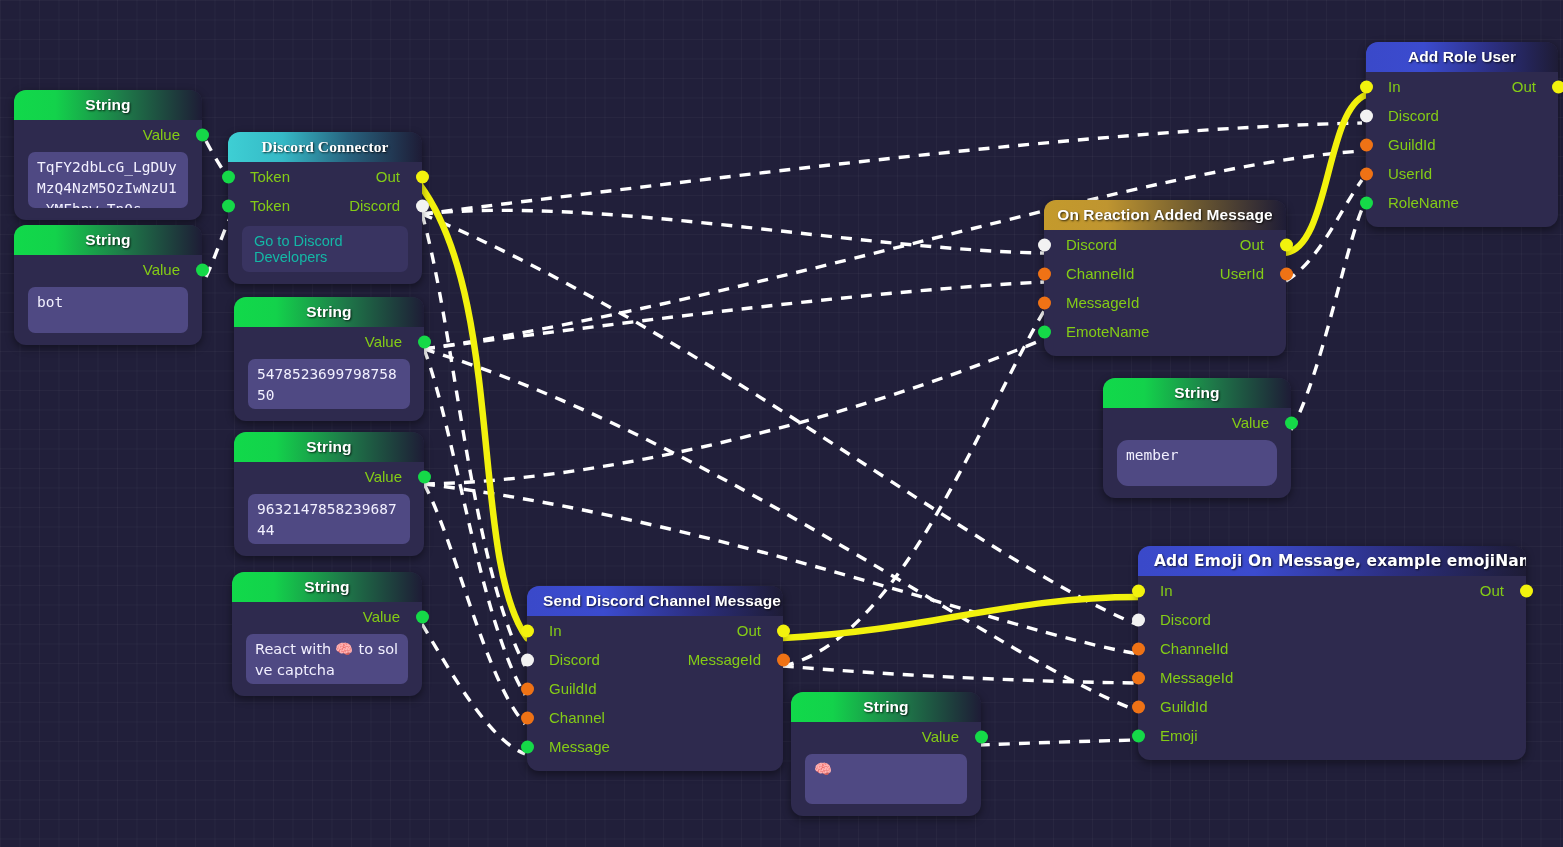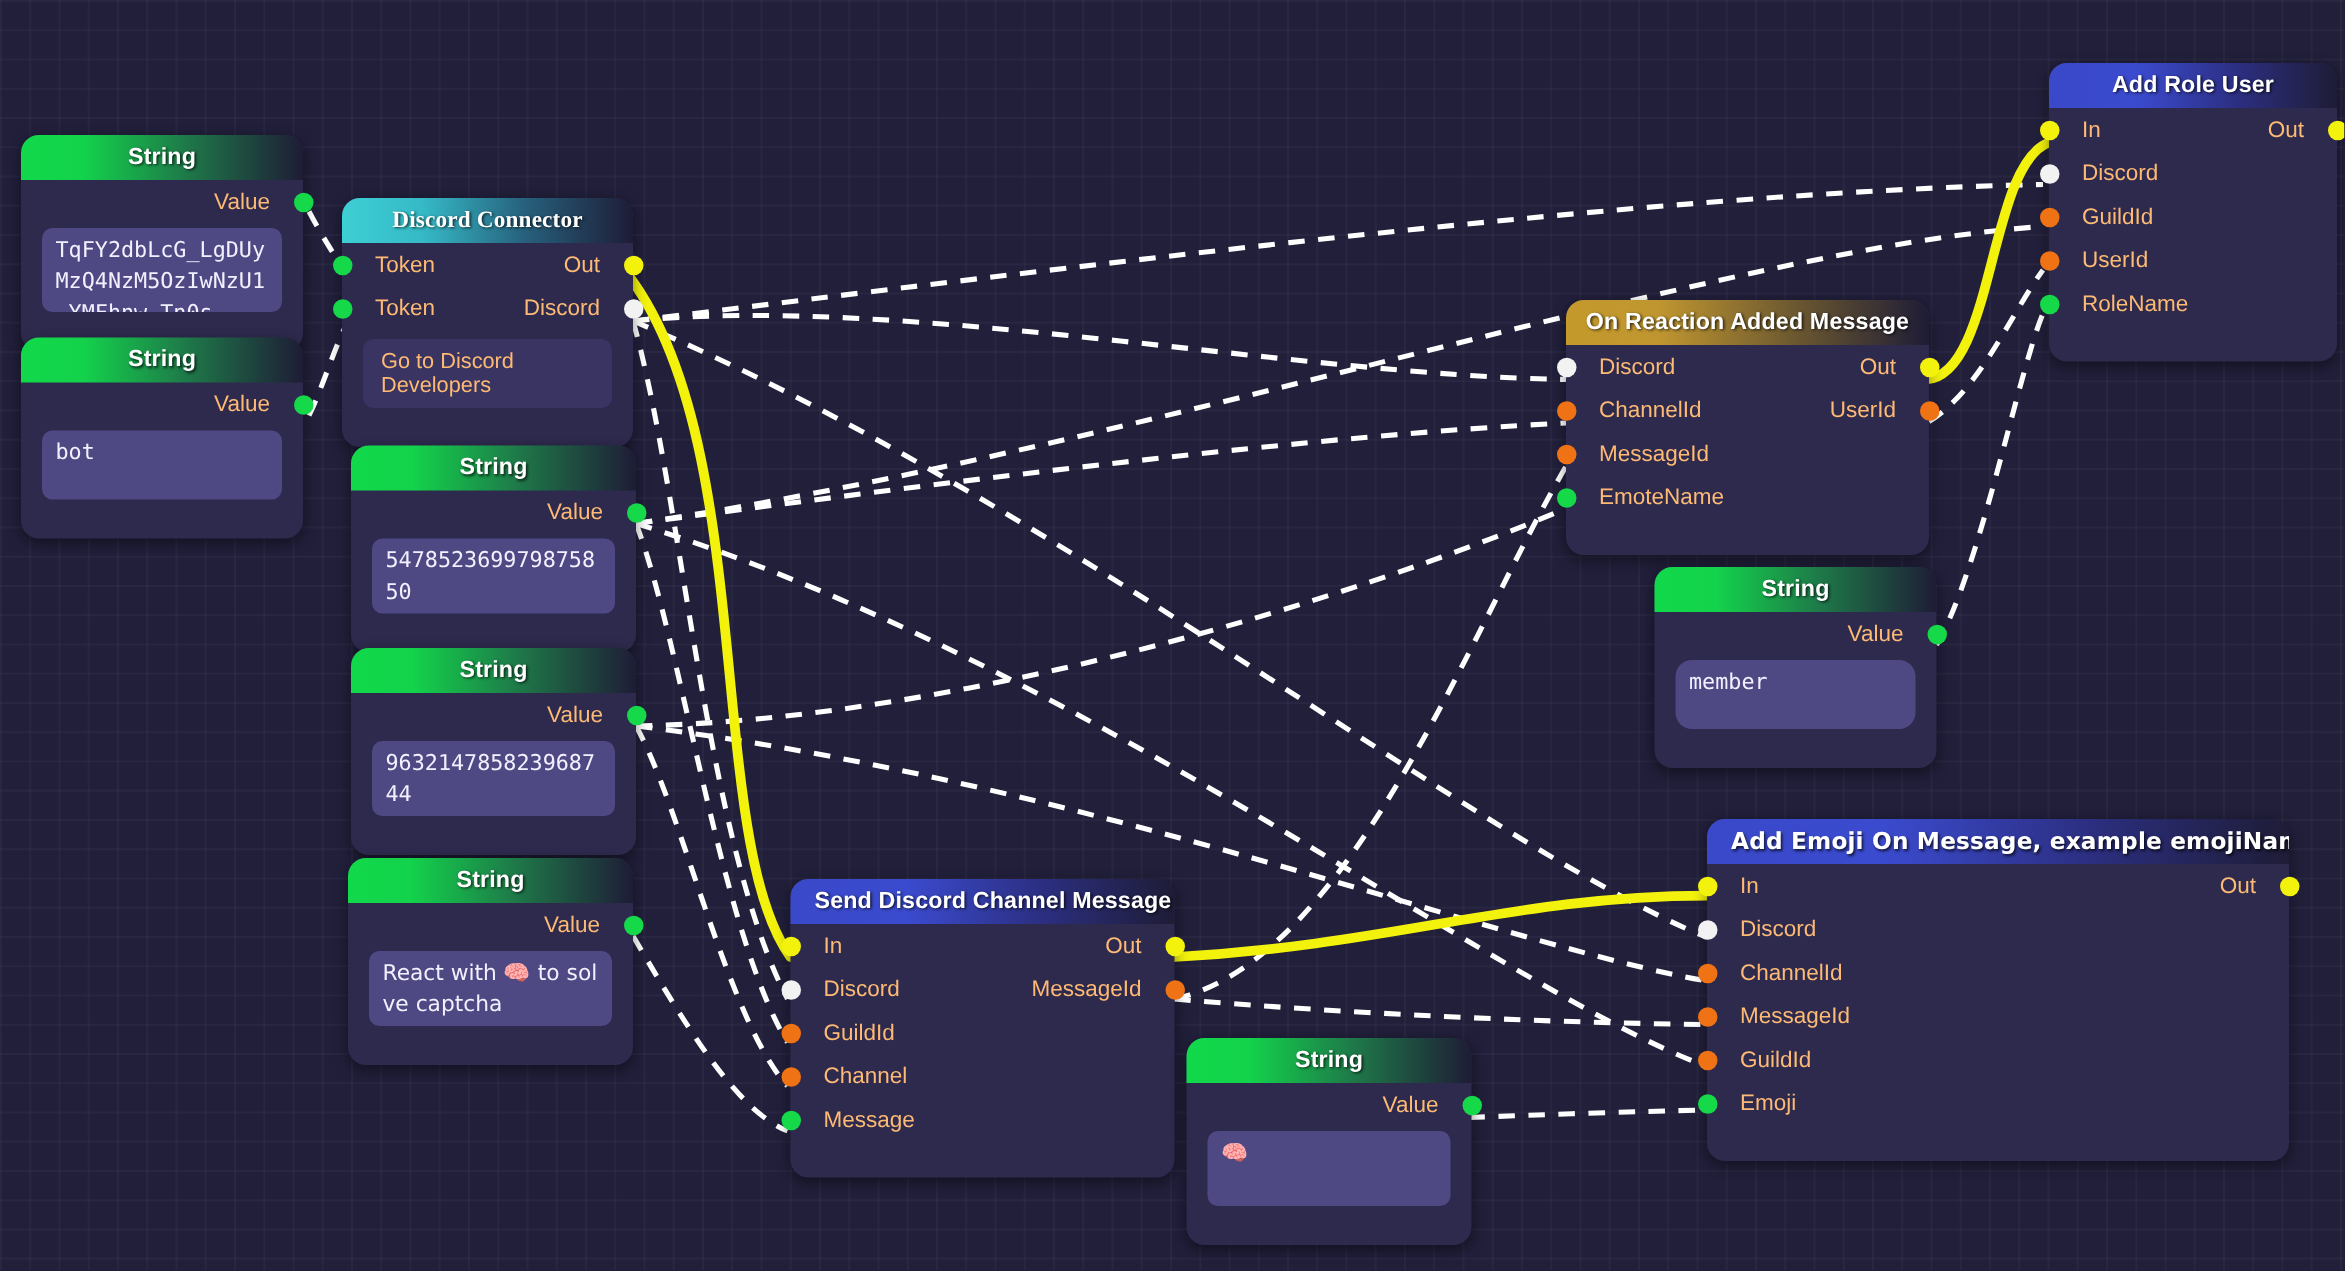--- a/index.html
+++ b/index.html
@@ -27,7 +27,7 @@
     border-radius: 12px;
     z-index: 10;
     box-shadow: 0 3px 9px rgba(0,0,0,0.45);
-    padding-bottom: 24px;
+    padding-bottom: 10px;
   }
   .node-header {
     height: 30px;

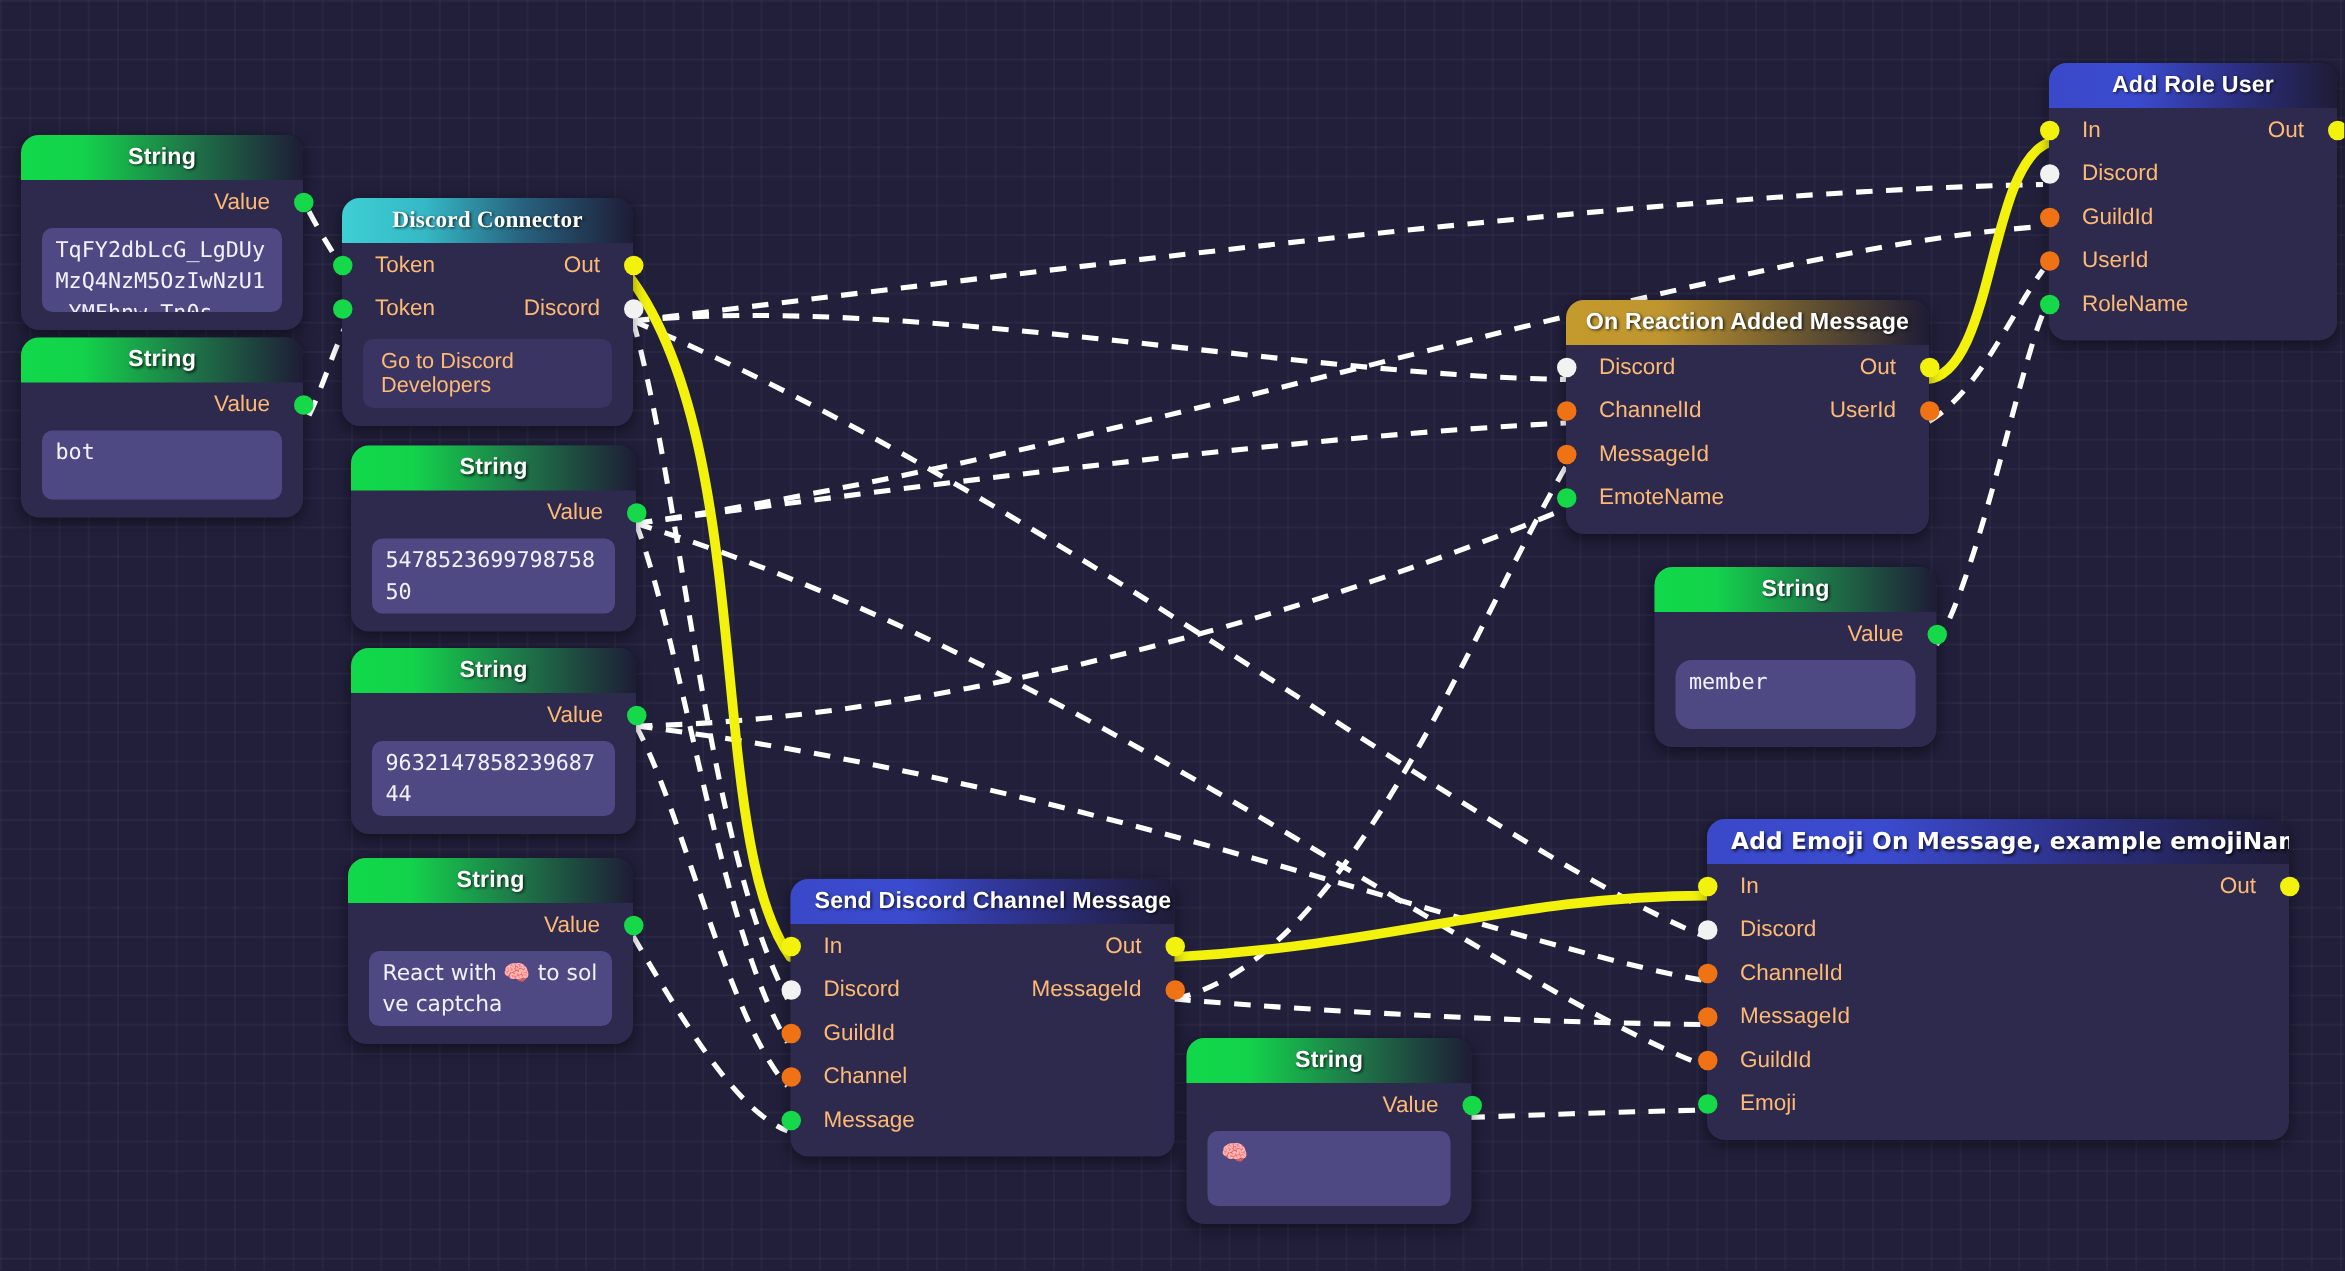--- a/index.html
+++ b/index.html
@@ -55,7 +55,7 @@
     height: 29px;
     display: flex;
     align-items: center;
-    color: #fdba74;
+    color: #84cc16;
     font-size: 15px;
   }
   .row .lbl-in  { margin-left: 22px; }

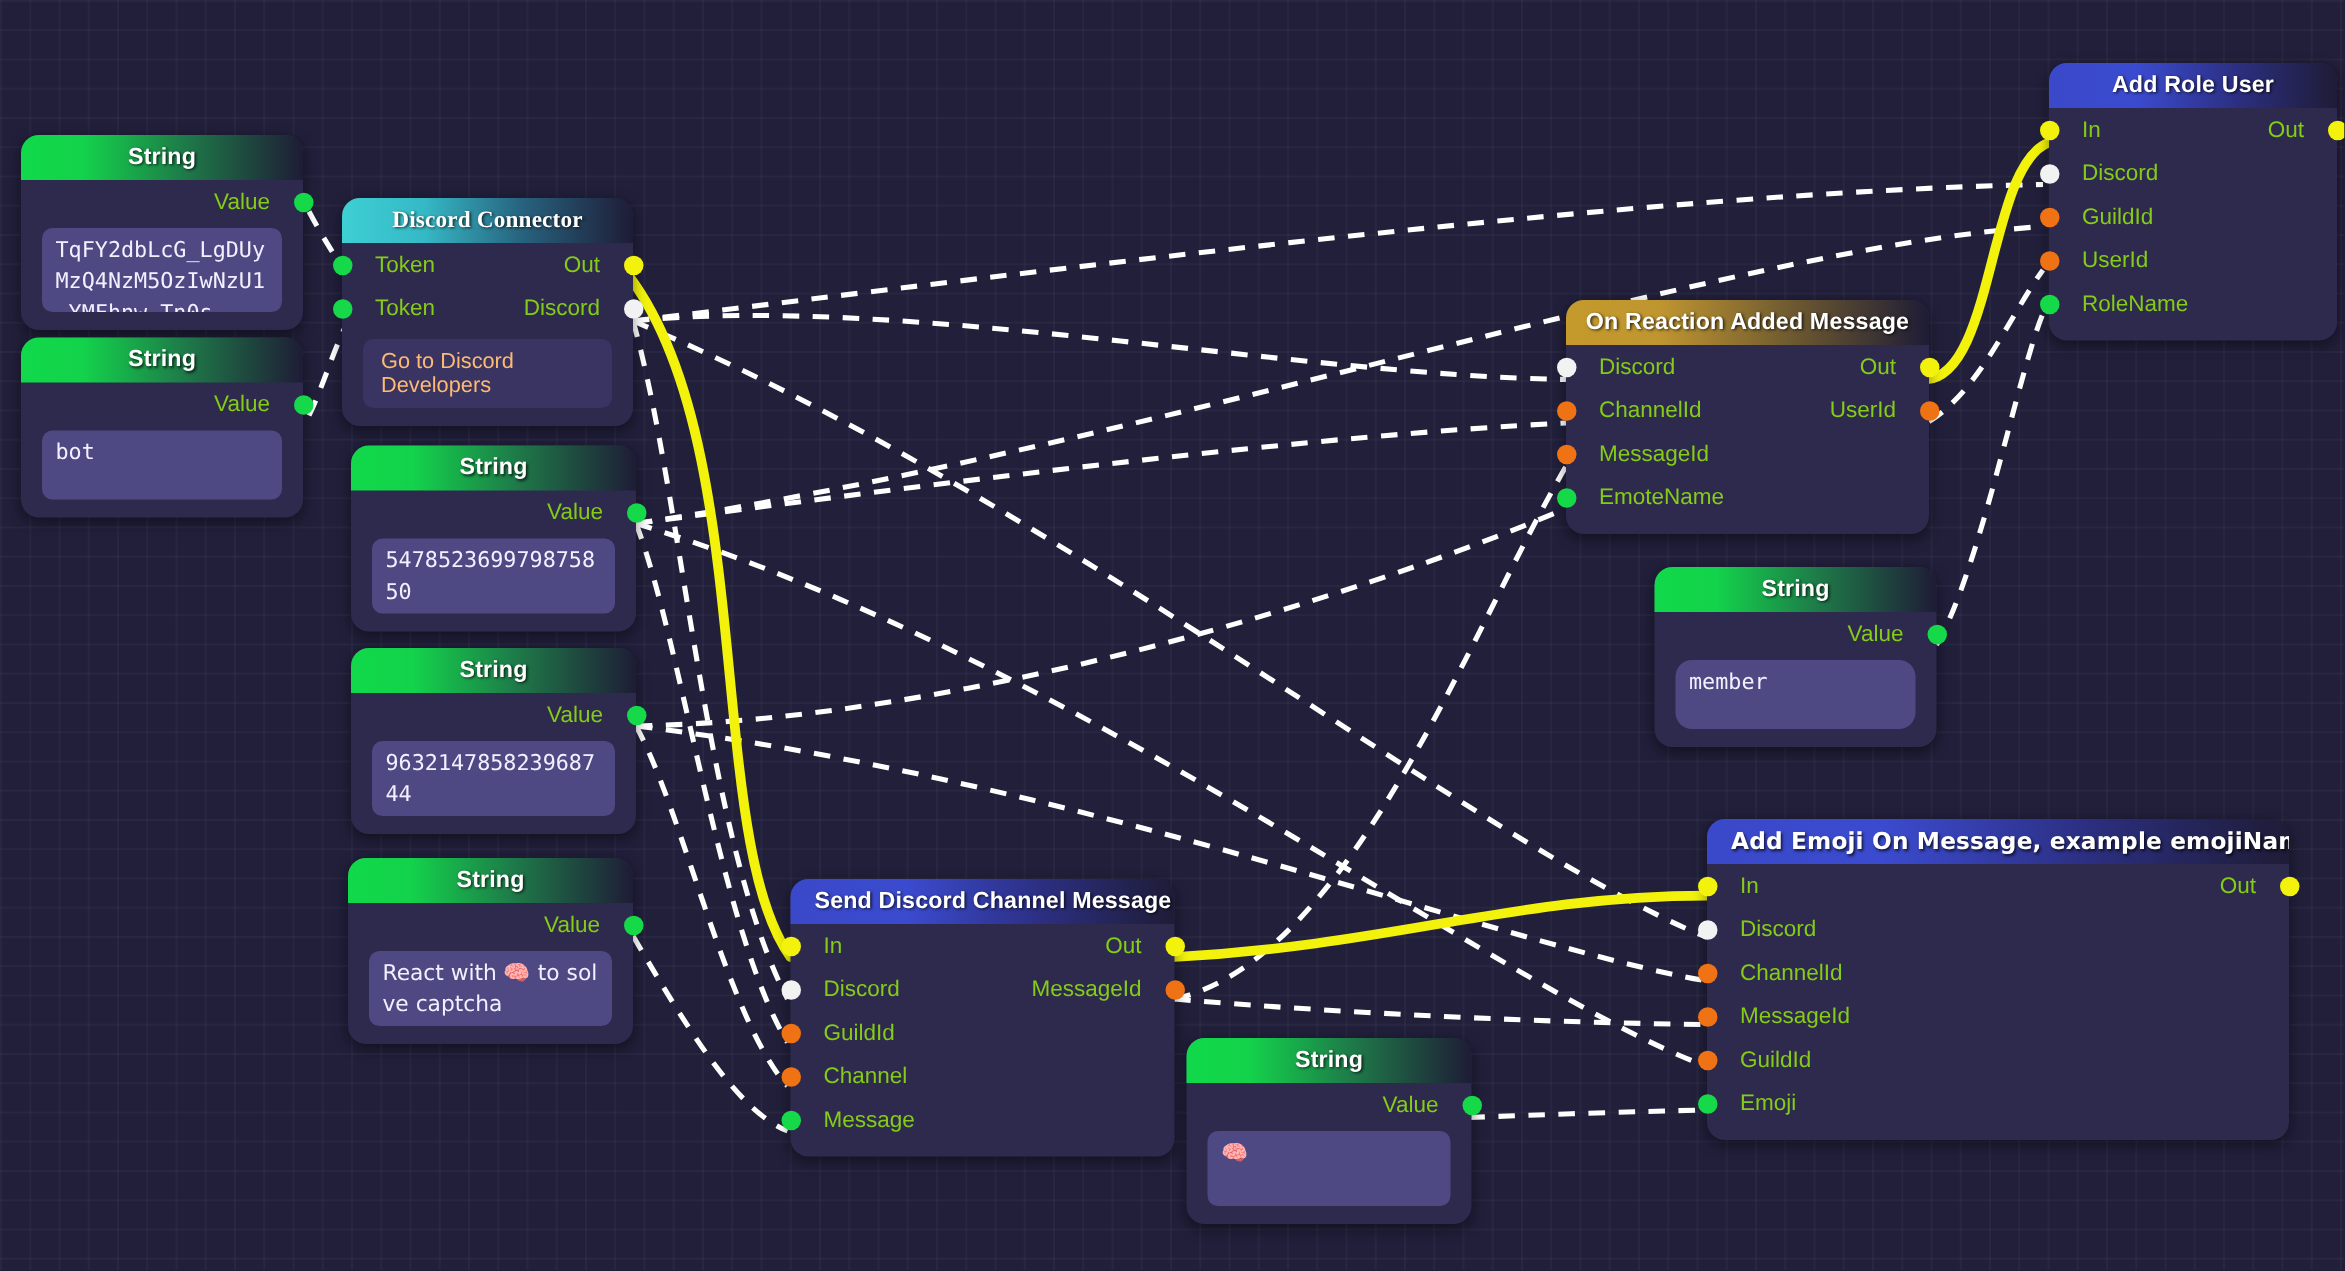--- a/index.html
+++ b/index.html
@@ -100,7 +100,7 @@
     margin: 6px 14px 2px 14px;
     background: #393461;
     border-radius: 7px;
-    color: #fdba74;
+    color: #14b8a6;
     font-size: 14.5px;
     padding: 7px 12px;
     text-align: left;

